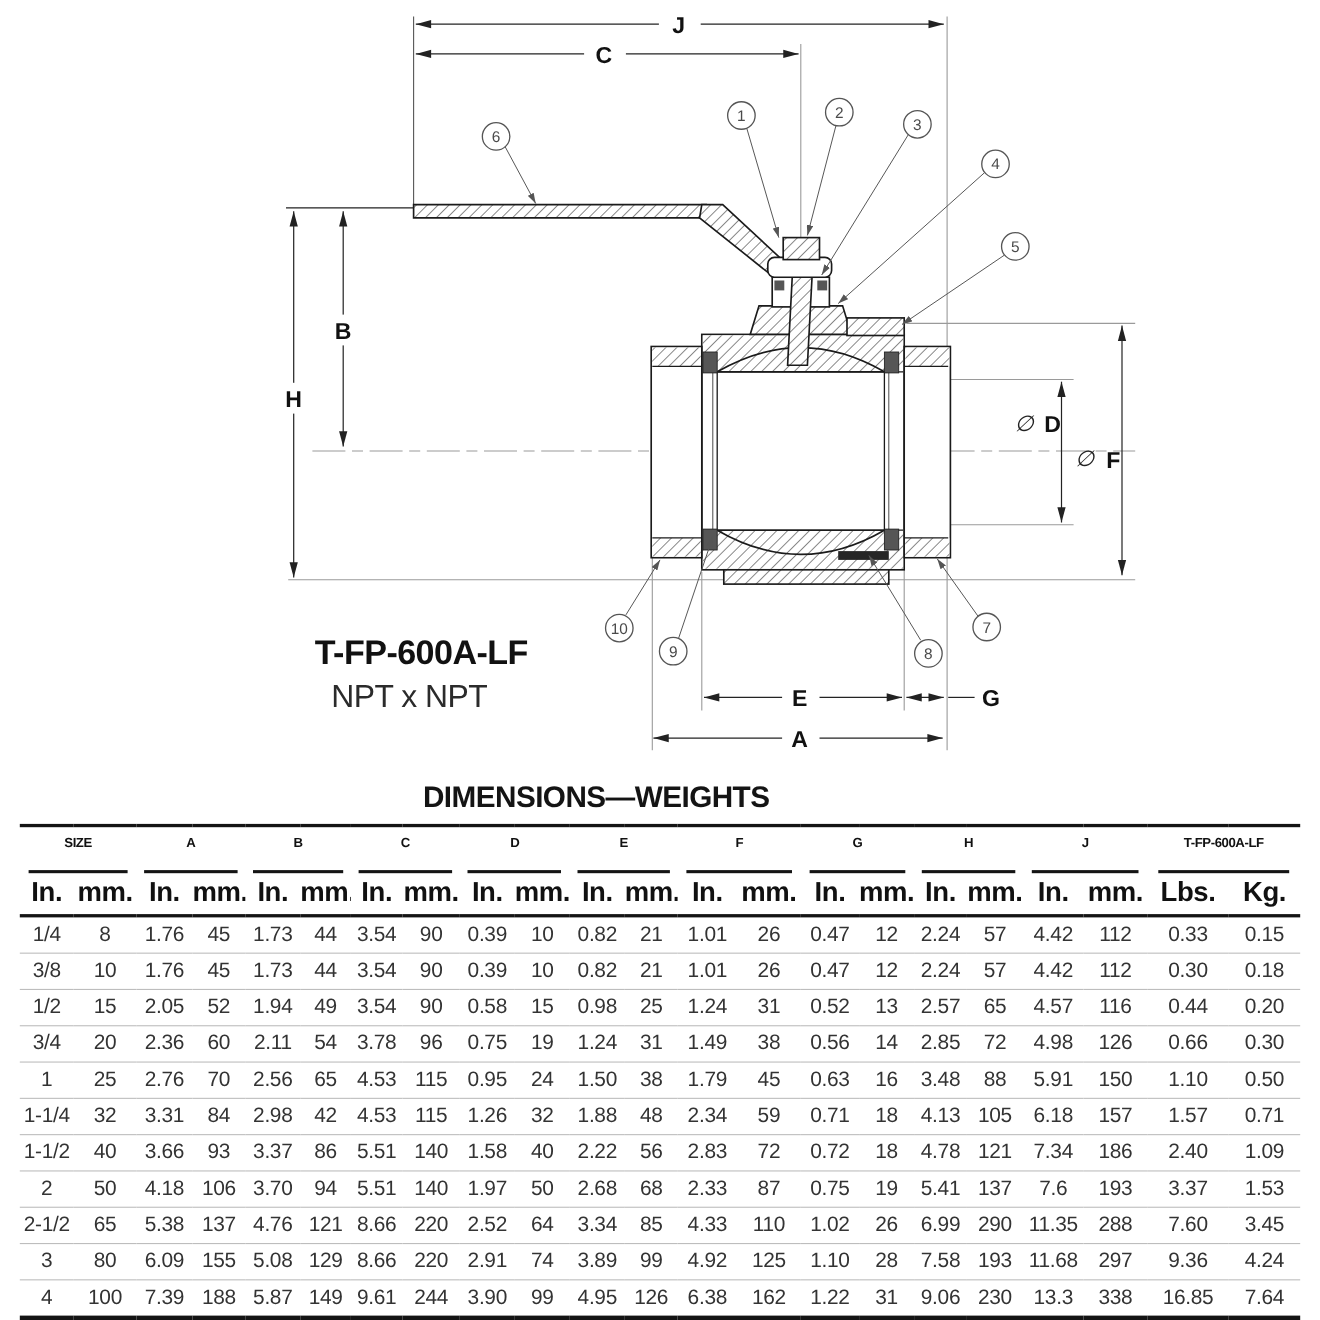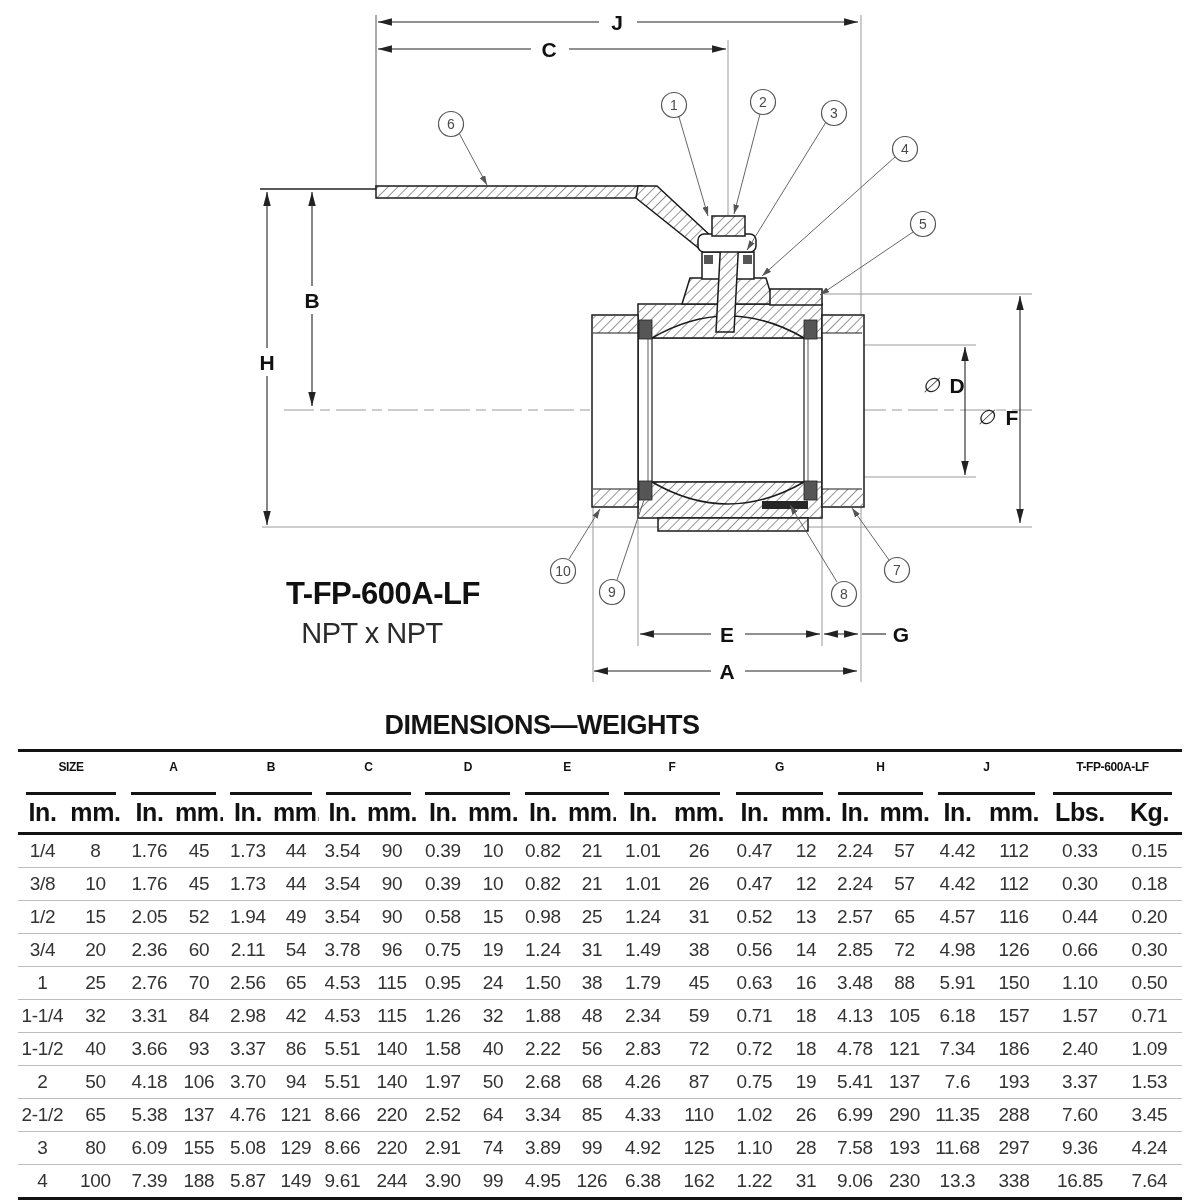--- a/index.html
+++ b/index.html
@@ -459,7 +459,7 @@
           <td>50</td>
           <td>2.68</td>
           <td>68</td>
-          <td>4.26</td>
+          <td>2.33</td>
           <td>87</td>
           <td>0.75</td>
           <td>19</td>

